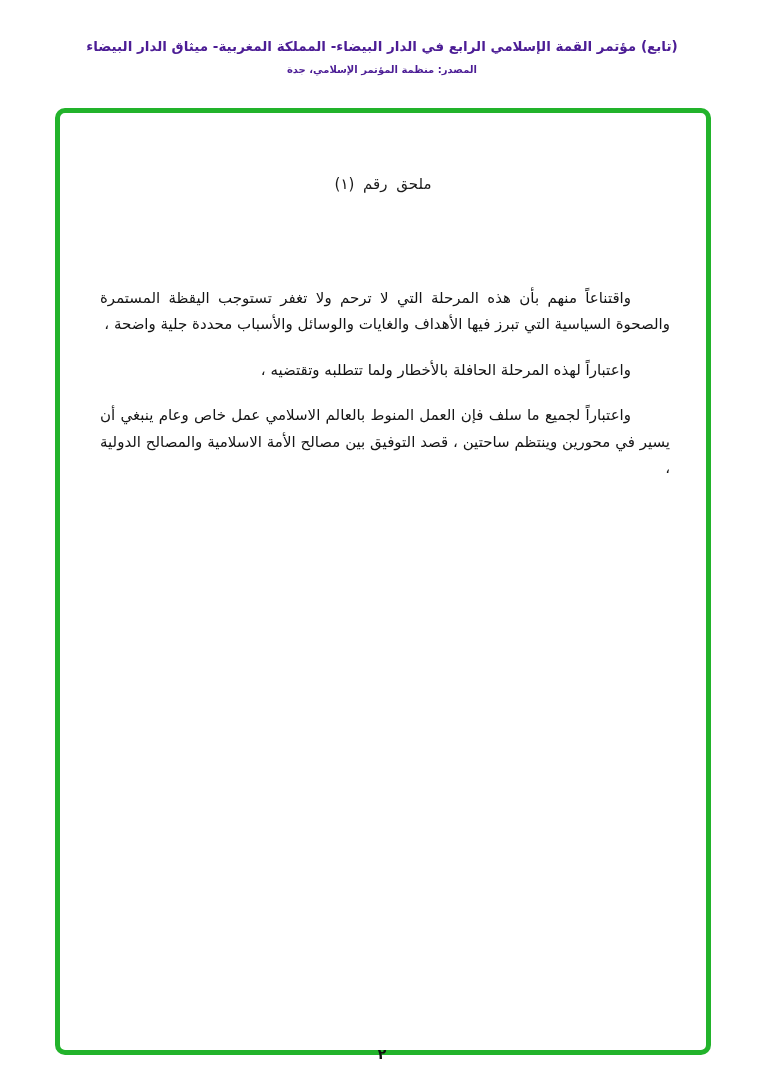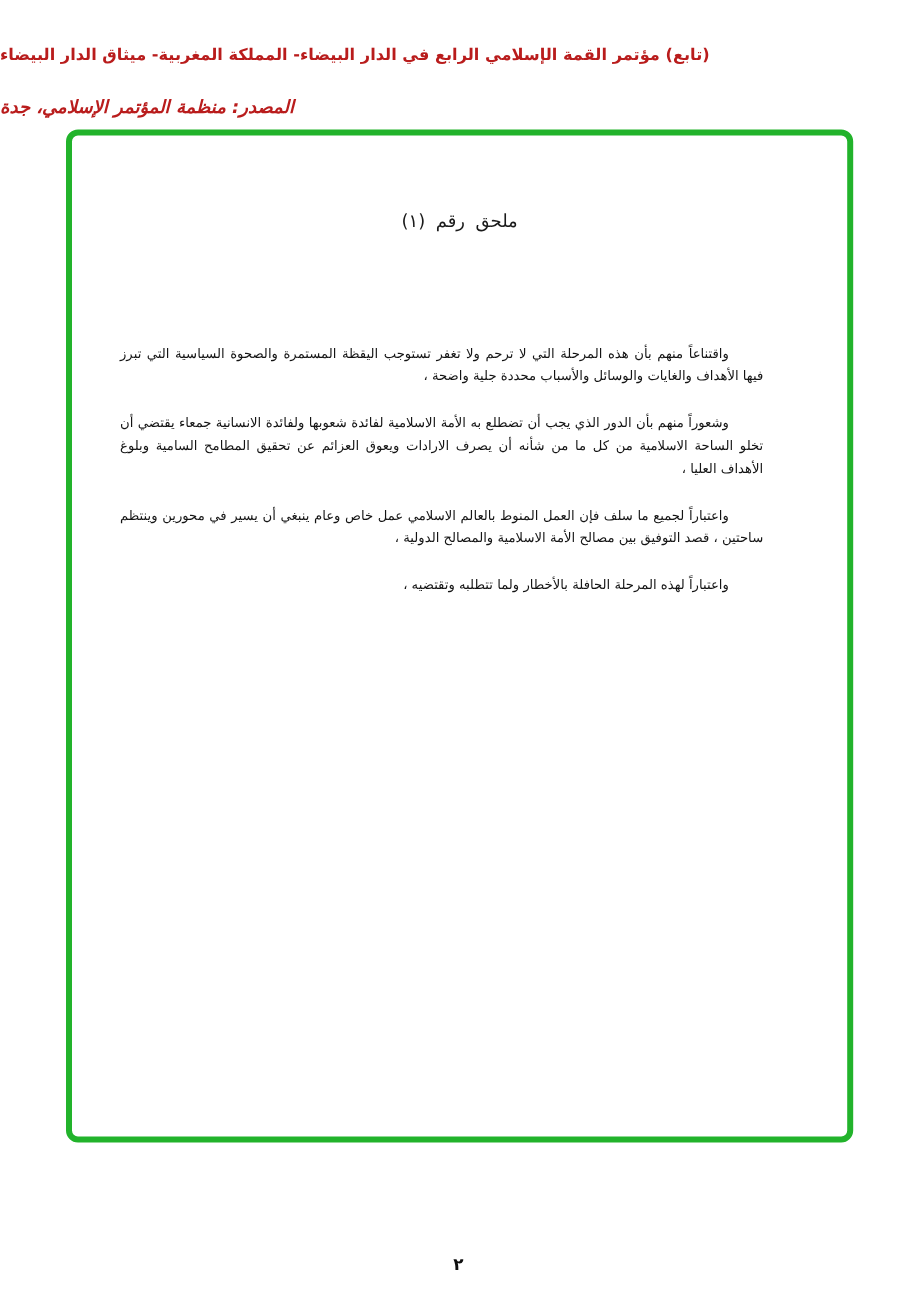--- a/index.html
+++ b/index.html
@@ -21,9 +21,9 @@
     top: 38px;
     left: 0;
     right: 0;
-    text-align: left;
+    text-align: center;
     direction: rtl;
-    color: #b91c1c;
+    color: #4c1d95;
   }
   .header-line1 {
     font-size: 13.5px;

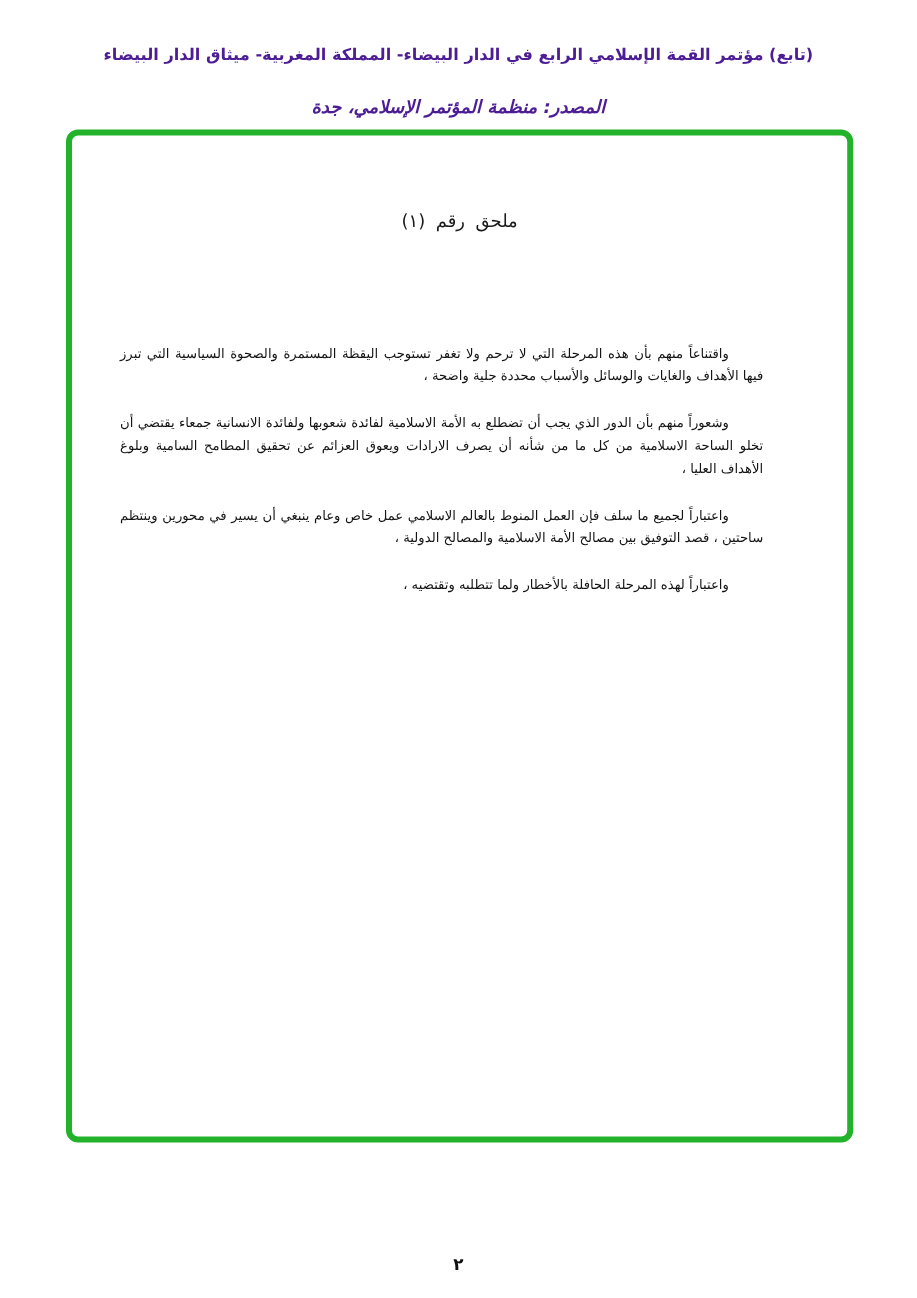--- a/index.html
+++ b/index.html
@@ -31,10 +31,9 @@
     letter-spacing: 0.2px;
   }
   .header-line2 {
-    font-size: 15px;
+    font-size: 10px;
     font-weight: bold;
-    margin-top: 26px;
-    font-style: italic;
+    margin-top: 10px;
   }
   .frame {
     position: absolute;

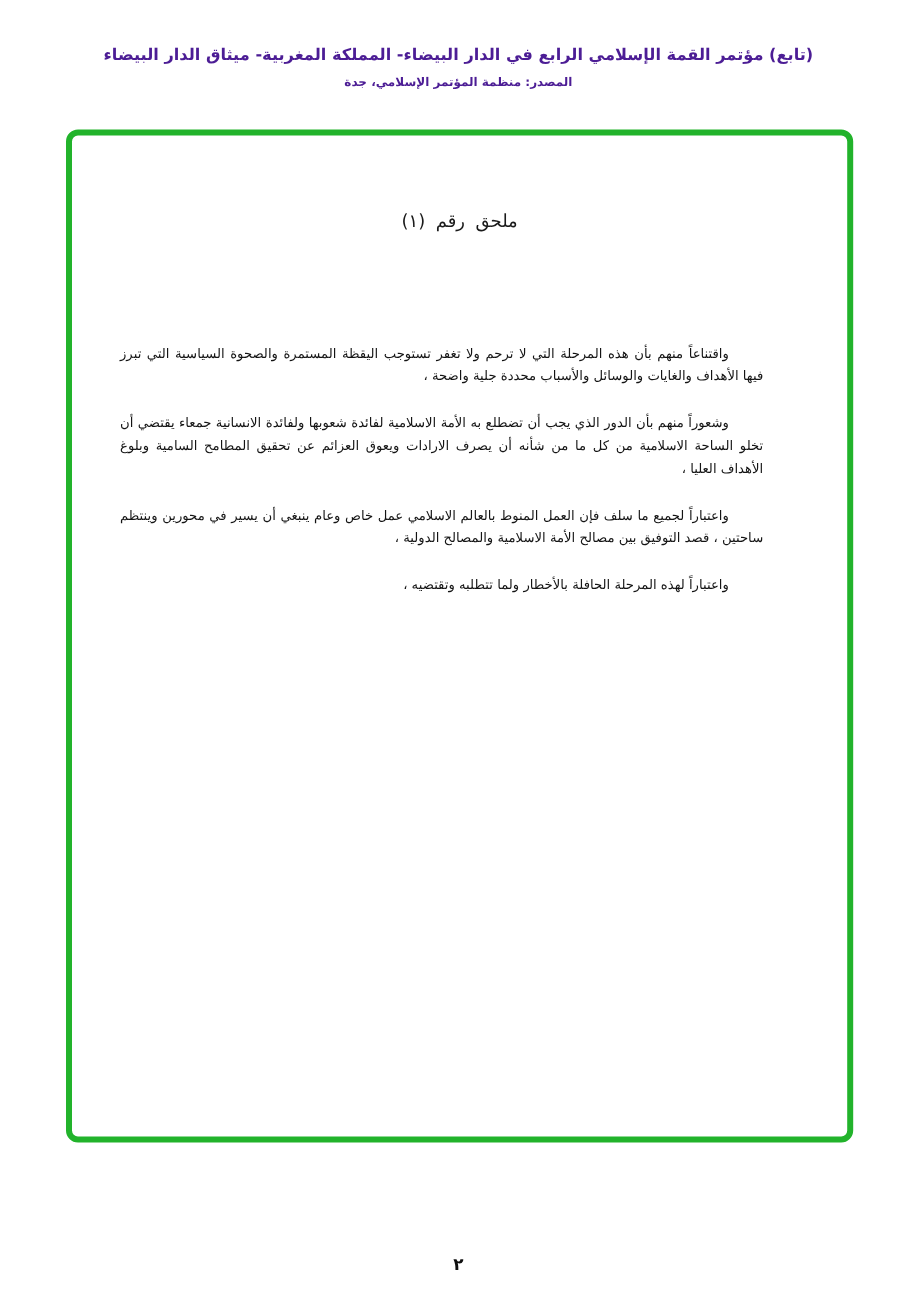--- a/index.html
+++ b/index.html
@@ -40,7 +40,7 @@
     left: 55px;
     top: 108px;
     width: 656px;
-    height: 844px;
+    height: 947px;
     border: 5px solid #22b32b;
     border-radius: 10px;
     background: #ffffff;

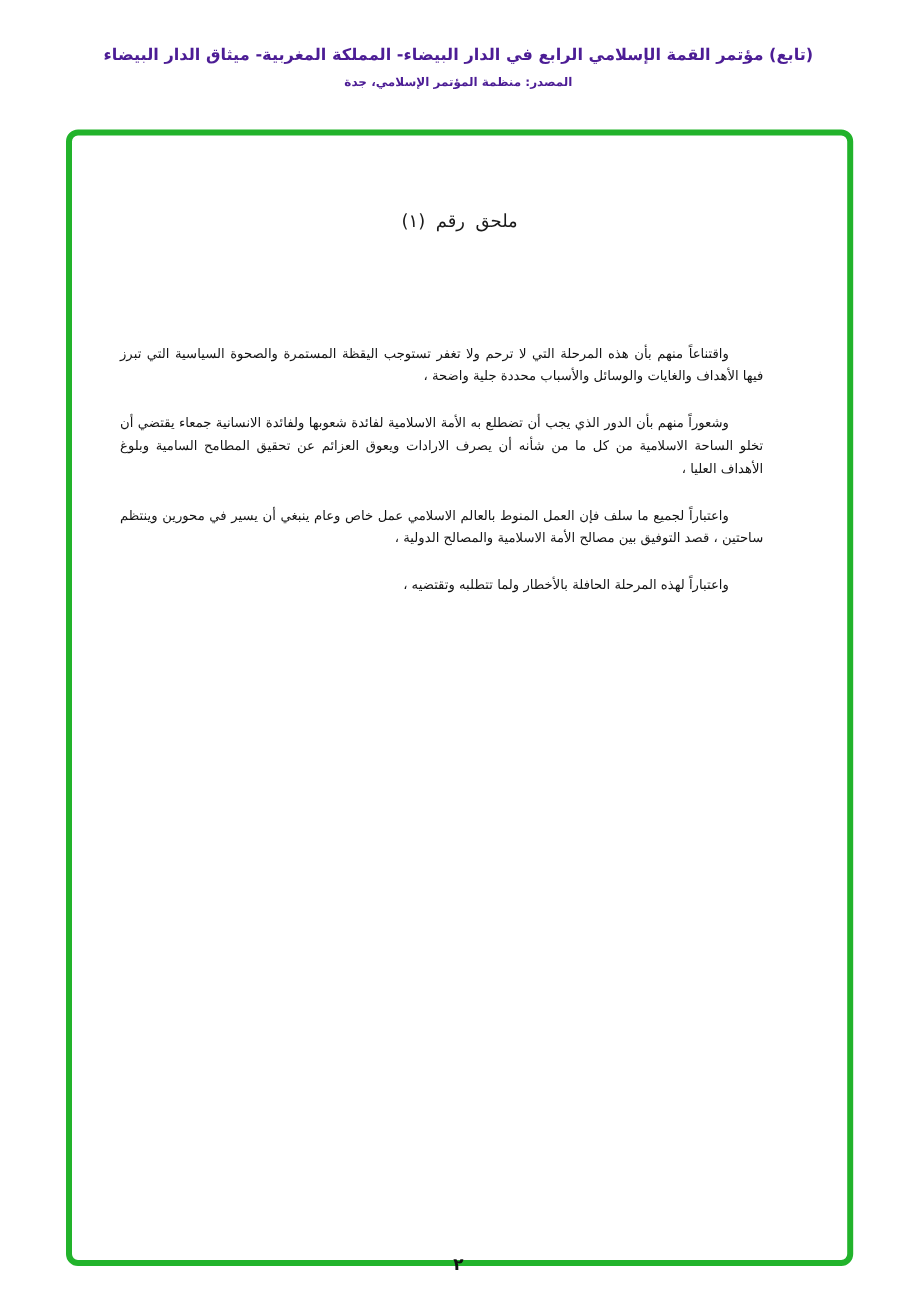--- a/index.html
+++ b/index.html
@@ -56,8 +56,8 @@
   .body-text {
     direction: rtl;
     margin-top: 92px;
-    padding: 0 70px 0 40px;
-    font-size: 11px;
+    padding: 0 36px 0 40px;
+    font-size: 15px;
     line-height: 1.76;
     text-align: justify;
     color: #141414;

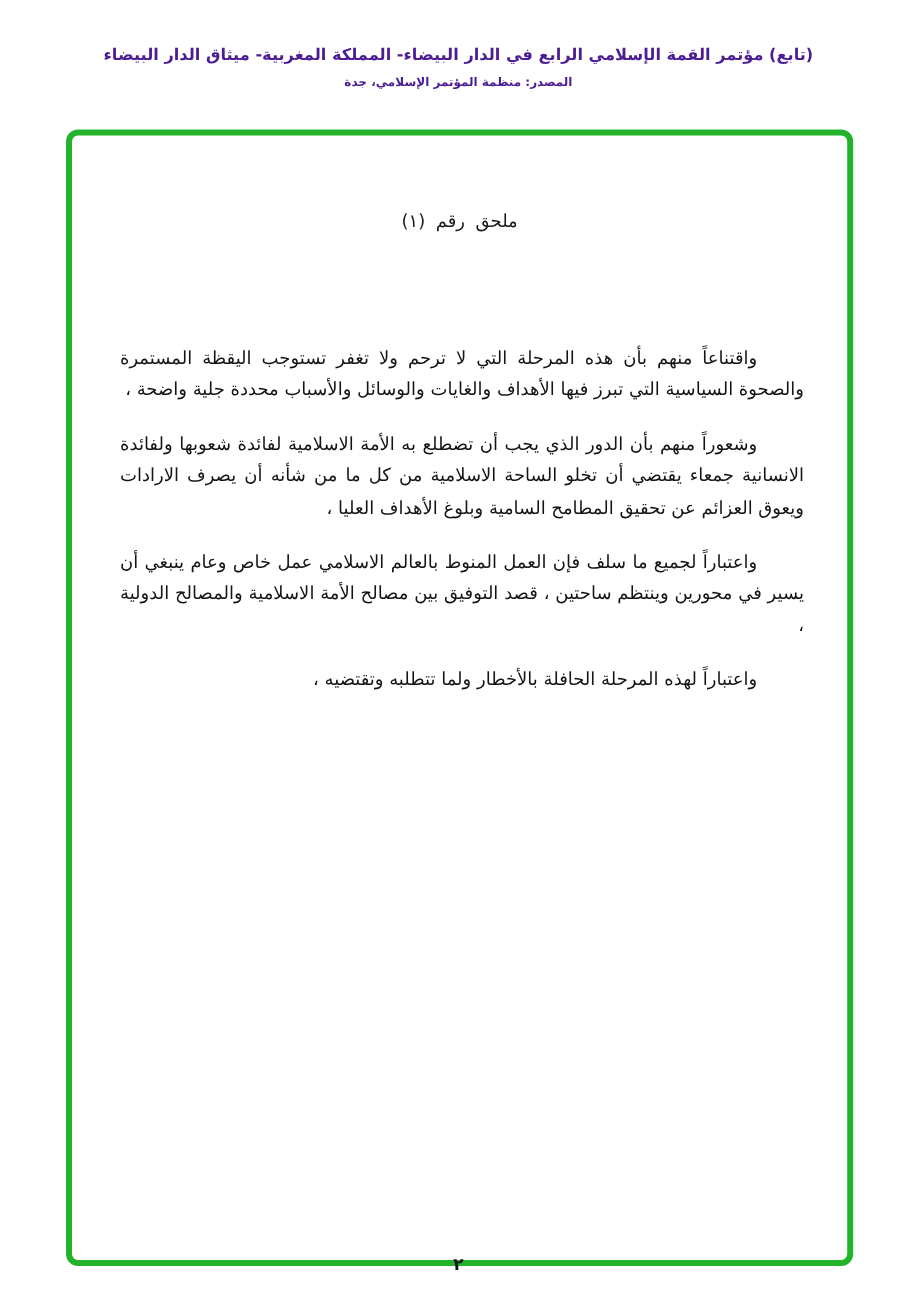--- a/index.html
+++ b/index.html
@@ -92,7 +92,6 @@
 
     <div class="body-text">
       <p>واقتناعاً منهم بأن هذه المرحلة التي لا ترحم ولا تغفر تستوجب اليقظة المستمرة والصحوة السياسية التي تبرز فيها الأهداف والغايات والوسائل والأسباب محددة جلية واضحة ،</p>
-      <p>وشعوراً منهم بأن الدور الذي يجب أن تضطلع به الأمة الاسلامية لفائدة شعوبها ولفائدة الانسانية جمعاء يقتضي أن تخلو الساحة الاسلامية من كل ما من شأنه أن يصرف الارادات ويعوق العزائم عن تحقيق المطامح السامية وبلوغ الأهداف العليا ،</p>
       <p>واعتباراً لجميع ما سلف فإن العمل المنوط بالعالم الاسلامي عمل خاص وعام ينبغي أن يسير في محورين وينتظم ساحتين ، قصد التوفيق بين مصالح الأمة الاسلامية والمصالح الدولية ،</p>
       <p>واعتباراً لهذه المرحلة الحافلة بالأخطار ولما تتطلبه وتقتضيه ،</p>
     </div>

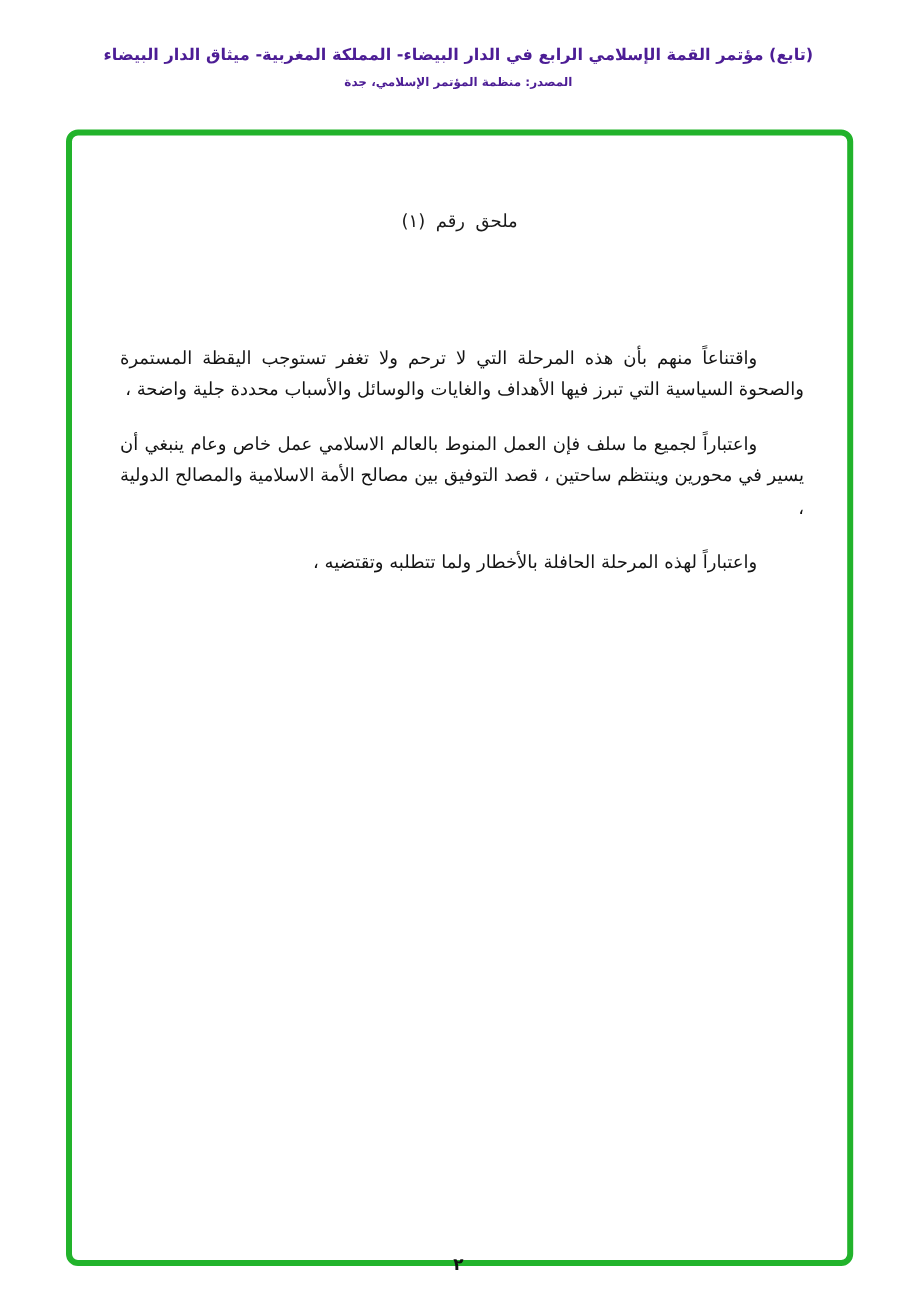--- a/index.html
+++ b/index.html
@@ -92,8 +92,8 @@
 
     <div class="body-text">
       <p>واقتناعاً منهم بأن هذه المرحلة التي لا ترحم ولا تغفر تستوجب اليقظة المستمرة والصحوة السياسية التي تبرز فيها الأهداف والغايات والوسائل والأسباب محددة جلية واضحة ،</p>
+      <p>واعتباراً لهذه المرحلة الحافلة بالأخطار ولما تتطلبه وتقتضيه ،</p>
       <p>واعتباراً لجميع ما سلف فإن العمل المنوط بالعالم الاسلامي عمل خاص وعام ينبغي أن يسير في محورين وينتظم ساحتين ، قصد التوفيق بين مصالح الأمة الاسلامية والمصالح الدولية ،</p>
-      <p>واعتباراً لهذه المرحلة الحافلة بالأخطار ولما تتطلبه وتقتضيه ،</p>
     </div>
   </div>
 

